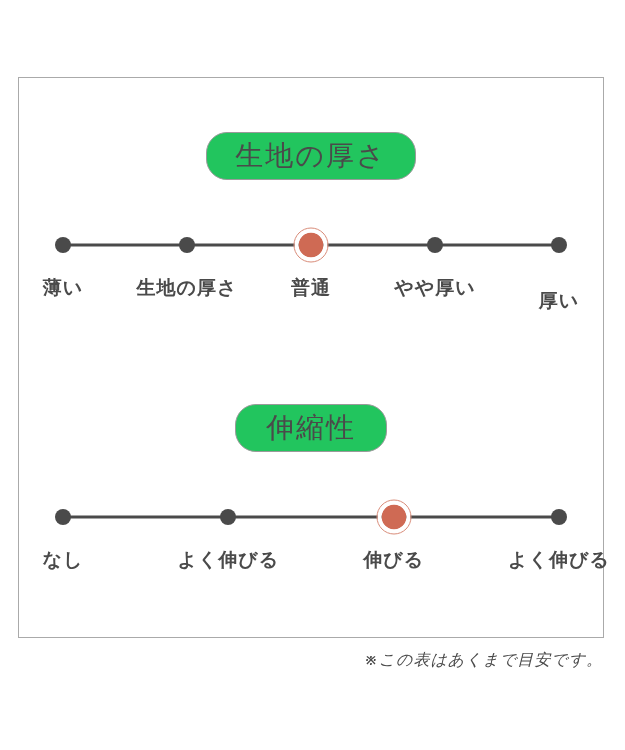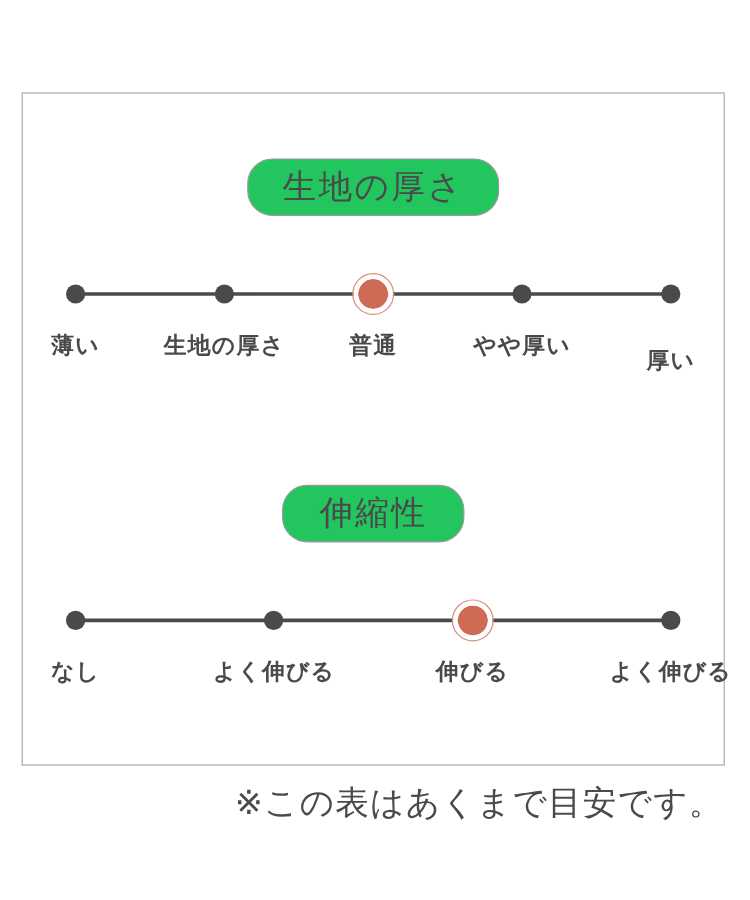--- a/index.html
+++ b/index.html
@@ -98,9 +98,10 @@
     position: absolute;
     top: 650px;
     right: 22px;
-    font-size: 28px;
+    font-size: 16px;
     letter-spacing: 1px;
     color: var(--text, #4a4a4a);
+    font-style: italic;
   }
 </style>
 </head>

